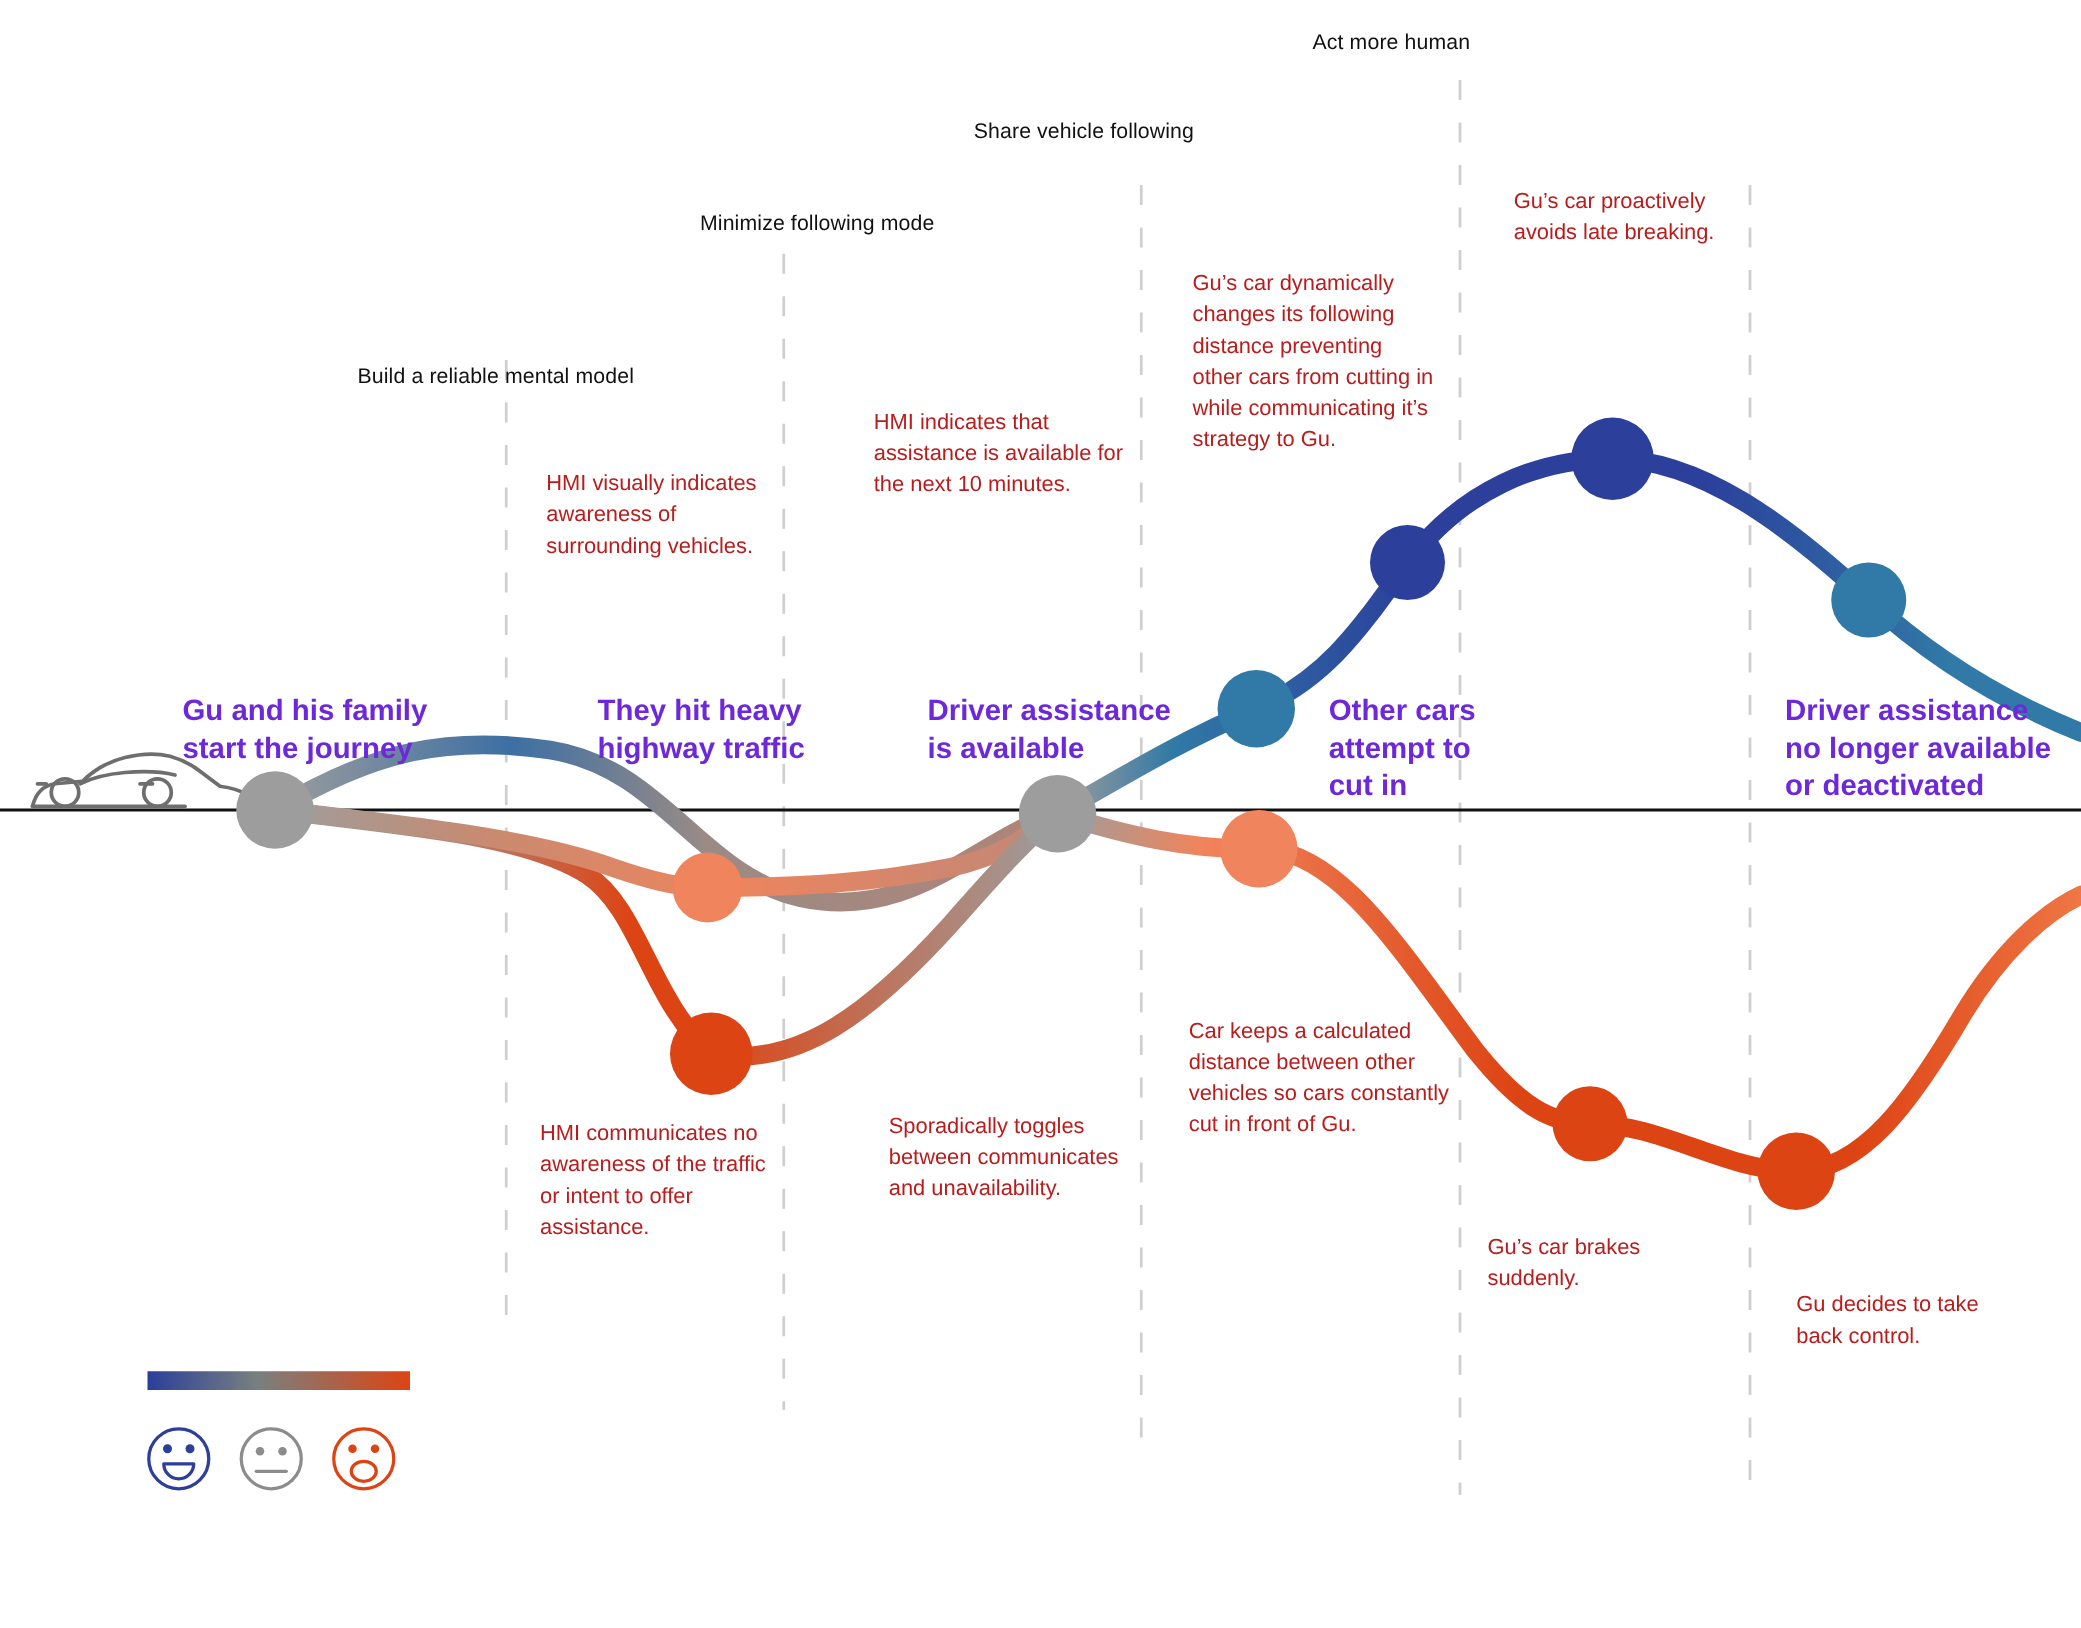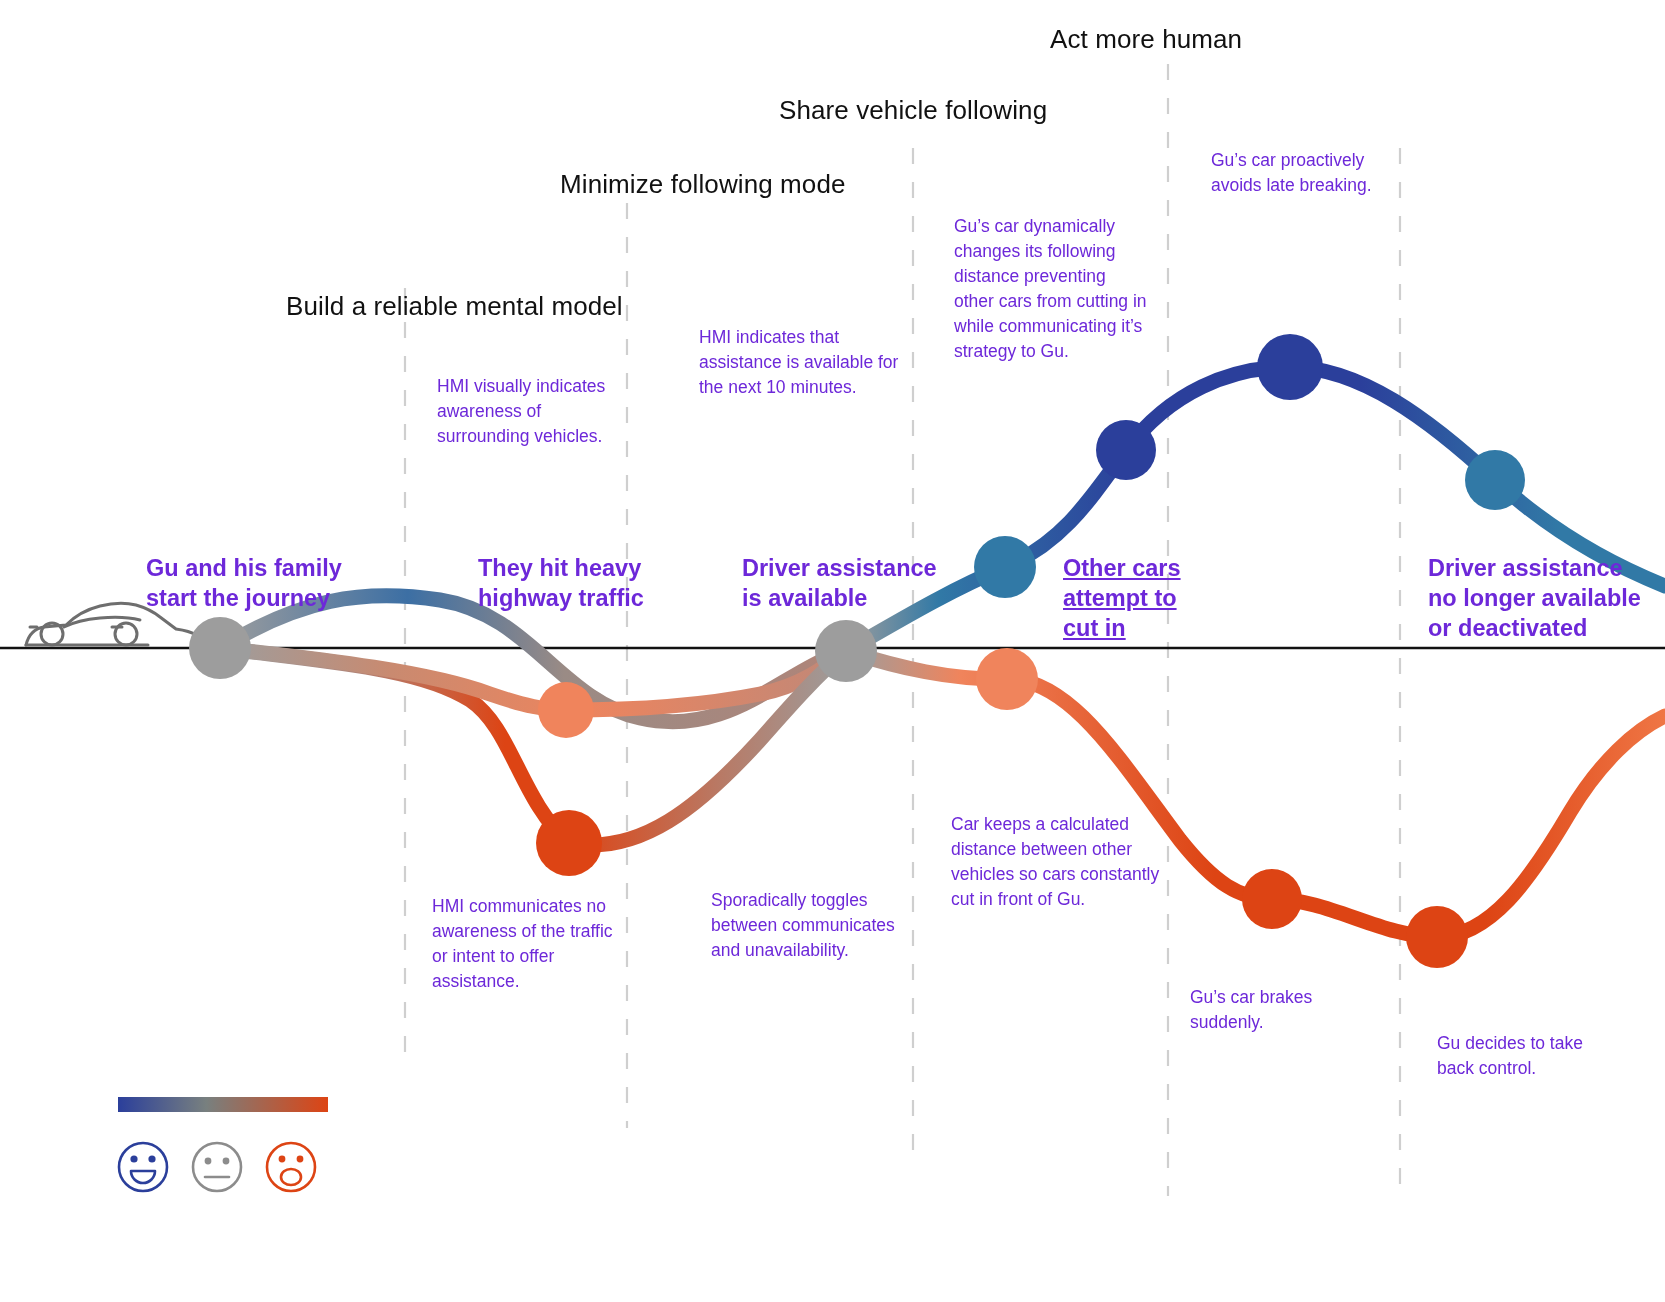--- a/index.html
+++ b/index.html
@@ -19,7 +19,7 @@
   
   .phase-title{
     position:absolute;
-    font-size:26px;
+    font-size:17px;
     font-weight:400;
     letter-spacing:0.1px;
     color:#111;

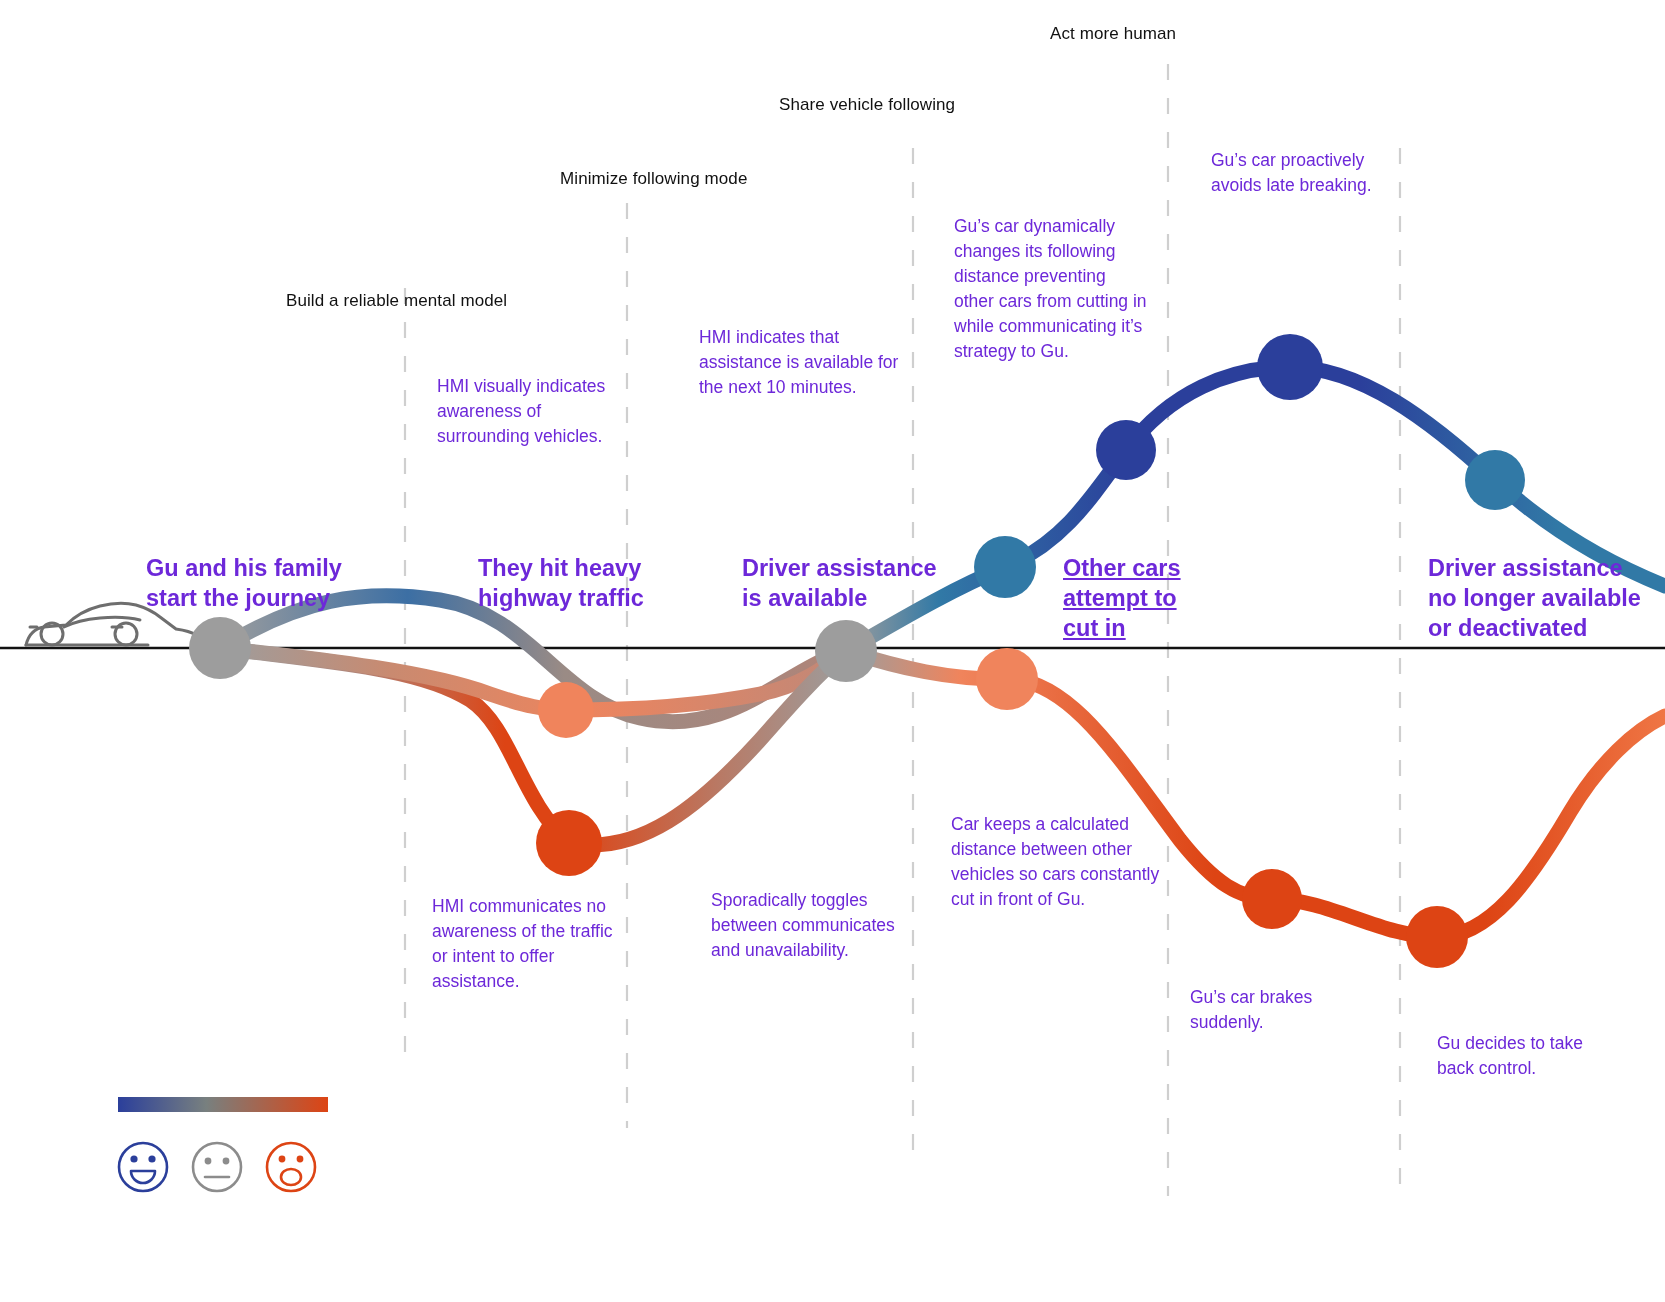--- a/index.html
+++ b/index.html
@@ -39,7 +39,7 @@
     font-size:17.5px;
     font-weight:400;
     line-height:25px;
-    color:#6d28d9;
+    color:#b91c1c;
     white-space:pre-line;
   }
 </style>

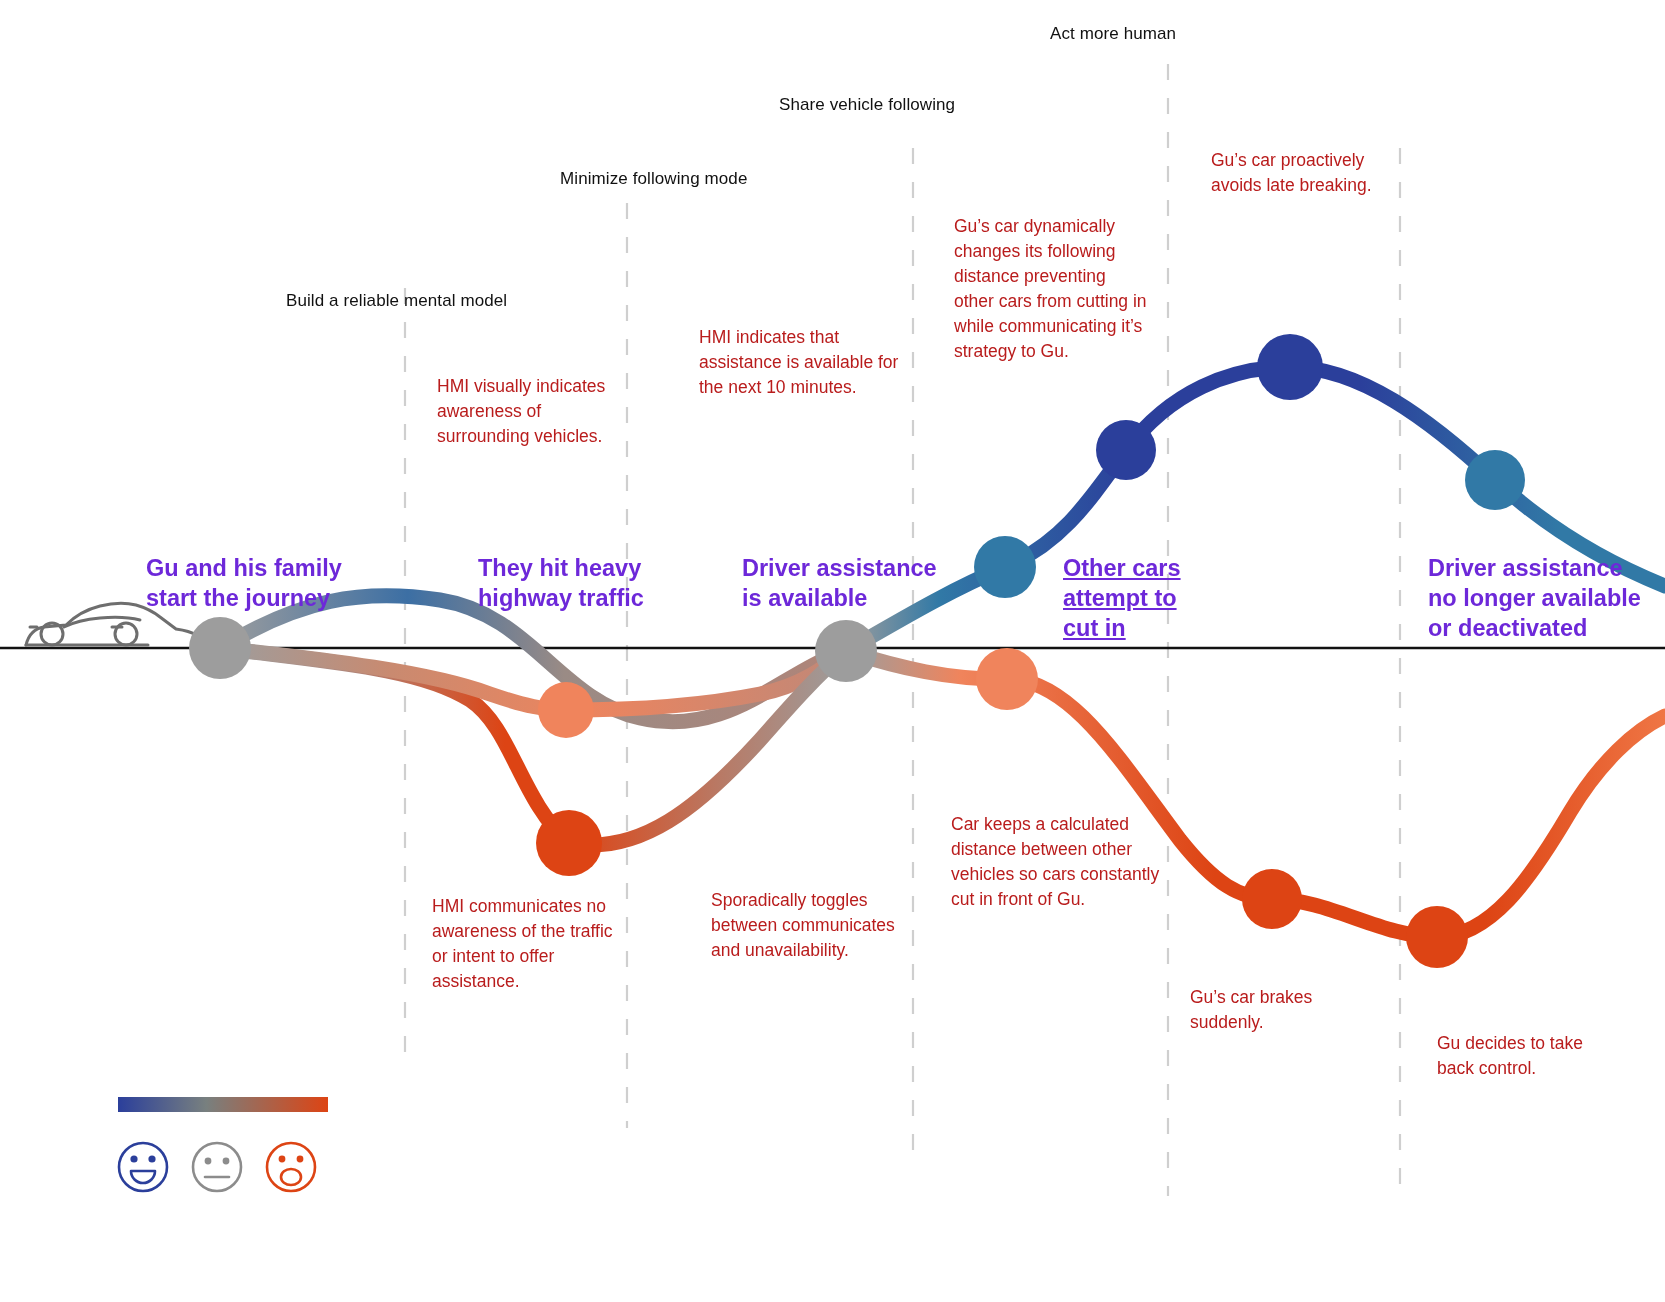--- a/index.html
+++ b/index.html
@@ -179,7 +179,7 @@
 highway traffic</div>
   <div class="stage-label" style="left:742px;top:553px;">Driver assistance
 is available</div>
-  <div class="stage-label" style="left:1063px;top:553px;text-decoration:underline;">Other cars
+  <div class="stage-label" style="left:1063px;top:553px;">Other cars
 attempt to
 cut in</div>
   <div class="stage-label" style="left:1428px;top:553px;">Driver assistance

